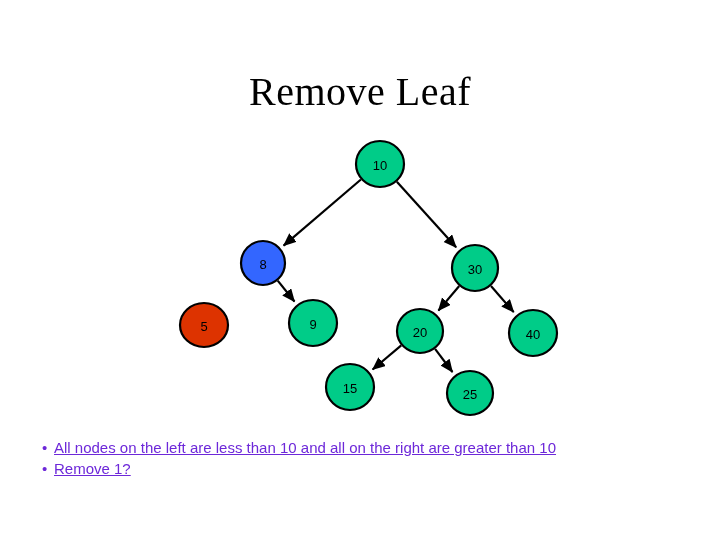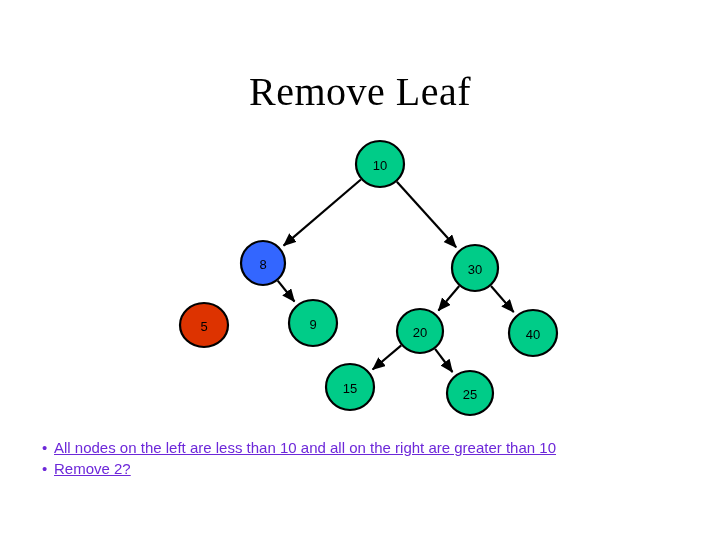--- a/index.html
+++ b/index.html
@@ -143,7 +143,7 @@
 
   <div id="bullet-block">
       <div class="bullet-line"><span class="bullet-mark">•</span><span>All nodes on the left are less than 10 and all on the right are greater than 10</span></div>
-      <div class="bullet-line"><span class="bullet-mark">•</span><span>Remove 2?</span></div>
+      <div class="bullet-line"><span class="bullet-mark">•</span><span>Remove 1?</span></div>
     </div>
 
 </div>

